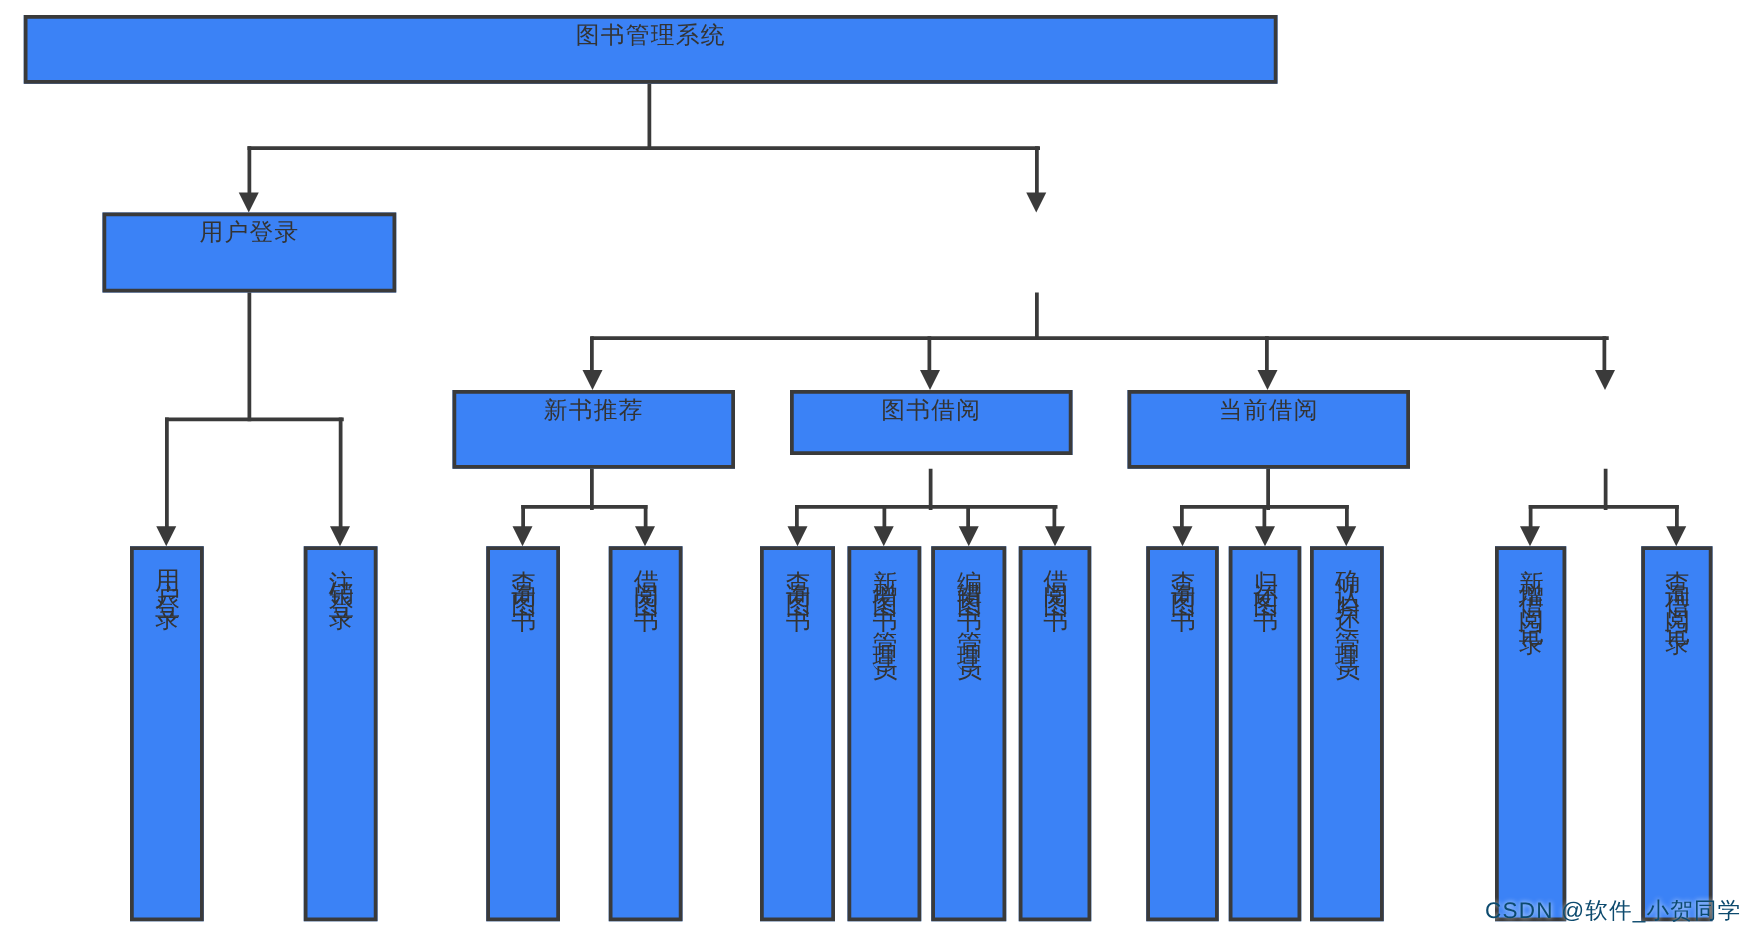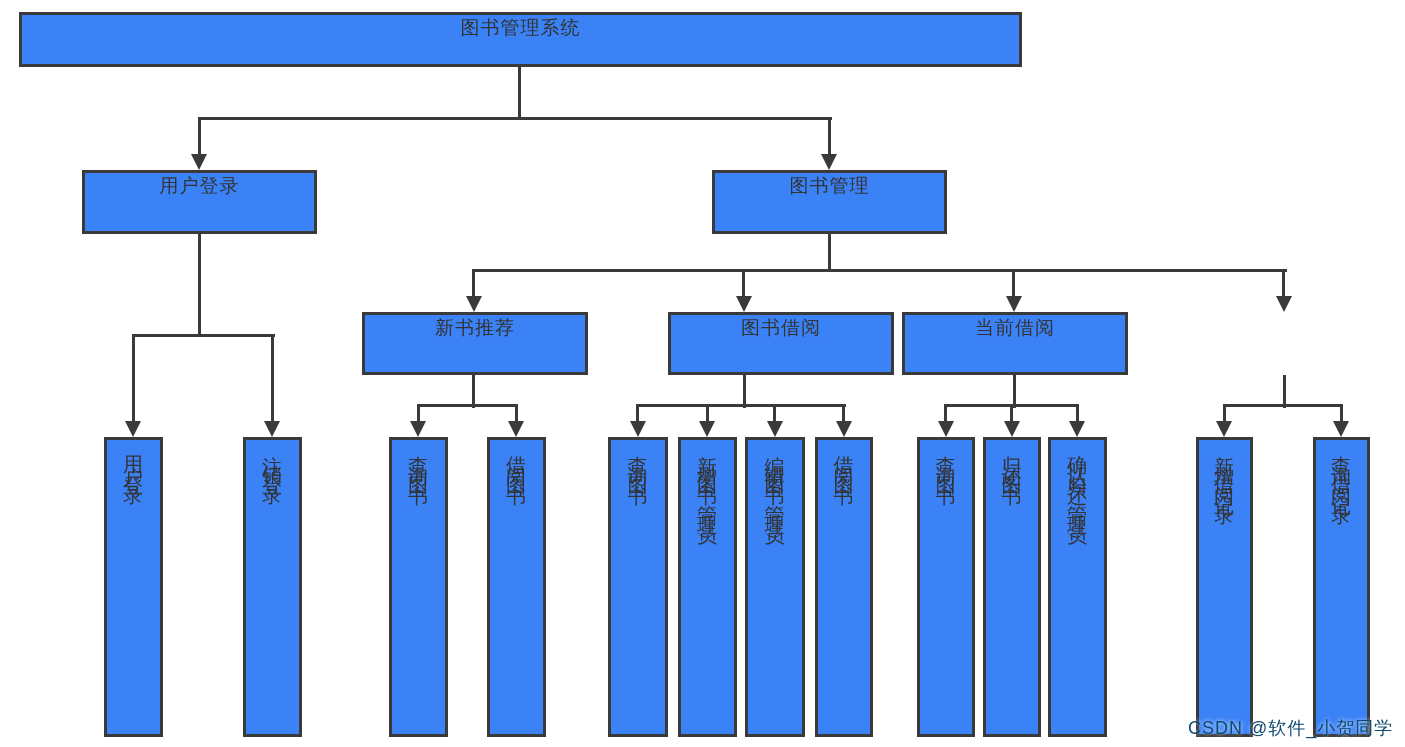--- a/index.html
+++ b/index.html
@@ -51,9 +51,6 @@
 
   <div class="box hbox" style="left:82px; top:170px; width:235px; height:64px;">
     <span>用户登录</span>
-  </div>
-  <div class="box hbox" style="left:712px; top:170px; width:235px; height:64px;">
-    <span>图书管理</span>
   </div>
 
   <div class="vl" style="left:198px; top:234px; height:103px;"></div>

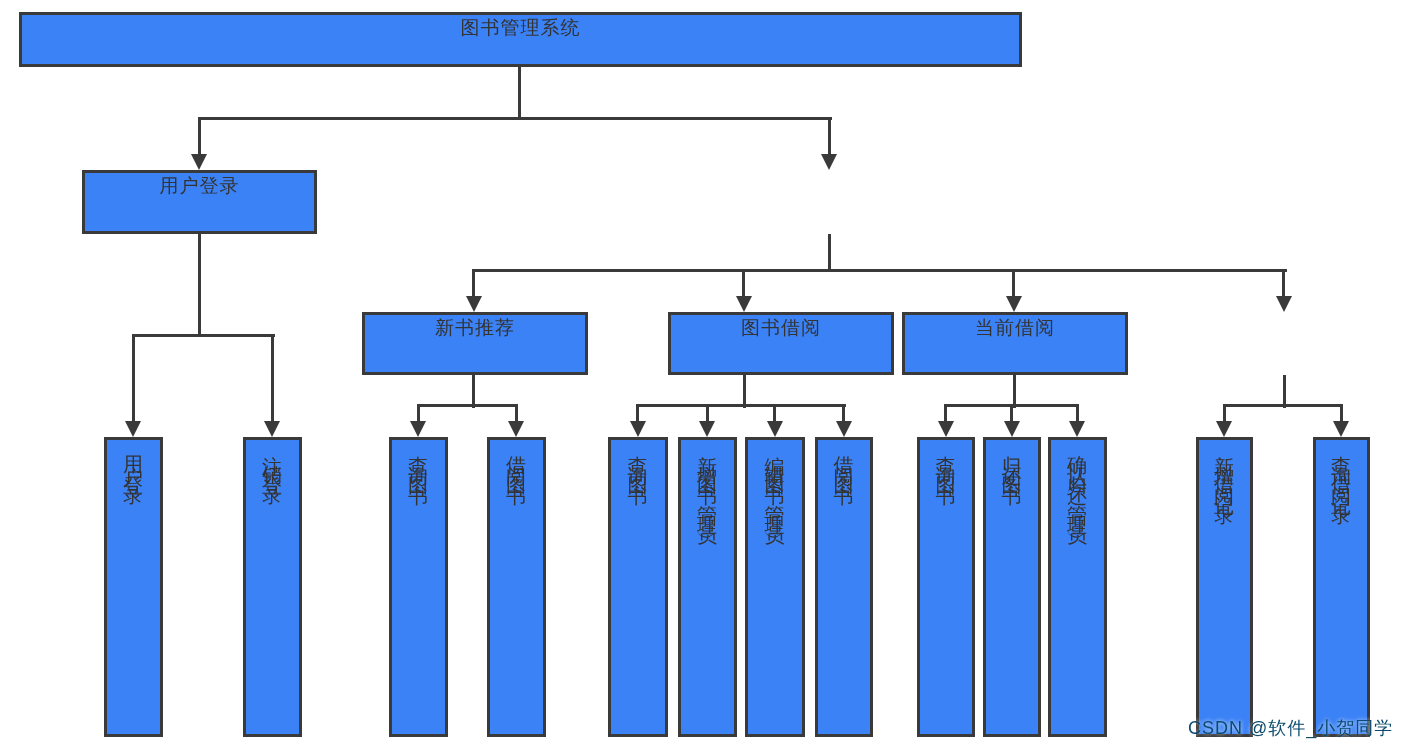--- a/index.html
+++ b/index.html
@@ -74,7 +74,7 @@
   <div class="box hbox" style="left:362px; top:312px; width:226px; height:63px;">
     <span>新书推荐</span>
   </div>
-  <div class="box hbox" style="left:668px; top:312px; width:226px; height:63px;">
+  <div class="box hbox" style="left:632px; top:312px; width:226px; height:52px;">
     <span>图书借阅</span>
   </div>
   <div class="box hbox" style="left:902px; top:312px; width:226px; height:63px;">

